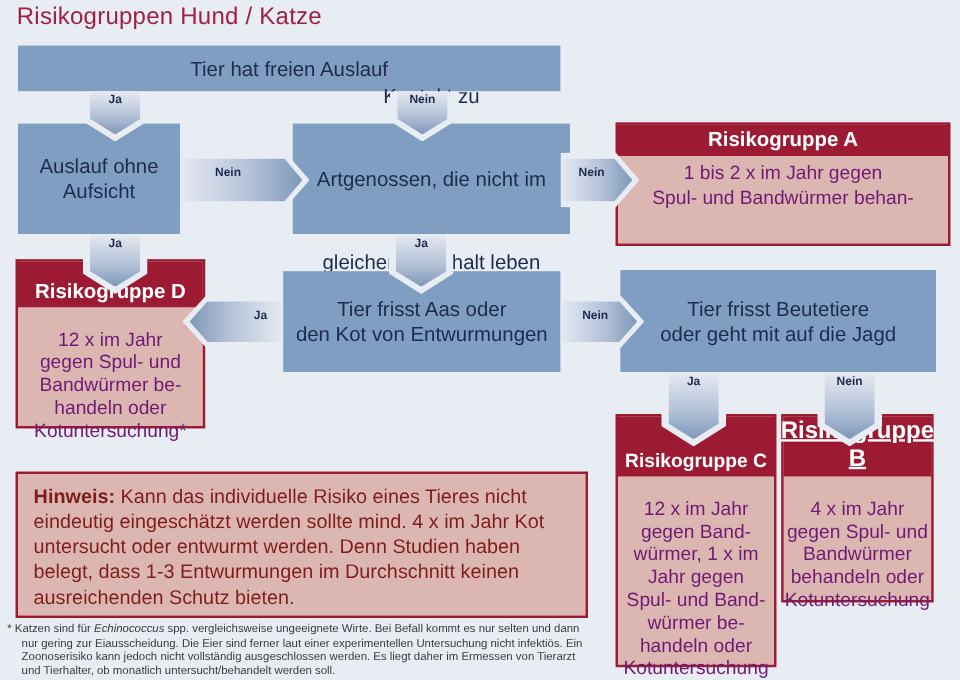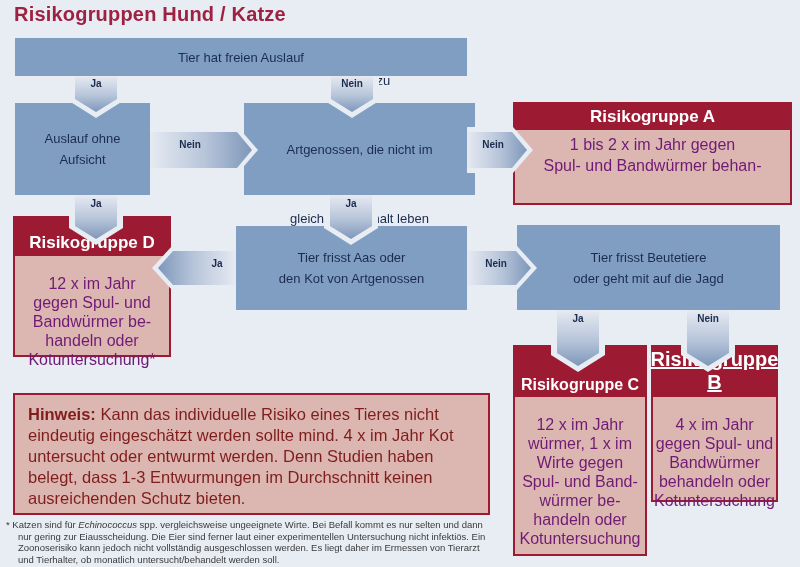--- a/index.html
+++ b/index.html
@@ -12,7 +12,7 @@
   }
   .title {
     position:absolute; left:14px; top:3px;
-    font-size:20px; font-weight:700; color:#9e2142; letter-spacing:.2px;
+    font-size:20px; font-weight:400; color:#9e2142; letter-spacing:.2px;
   }
   
   .bbox {

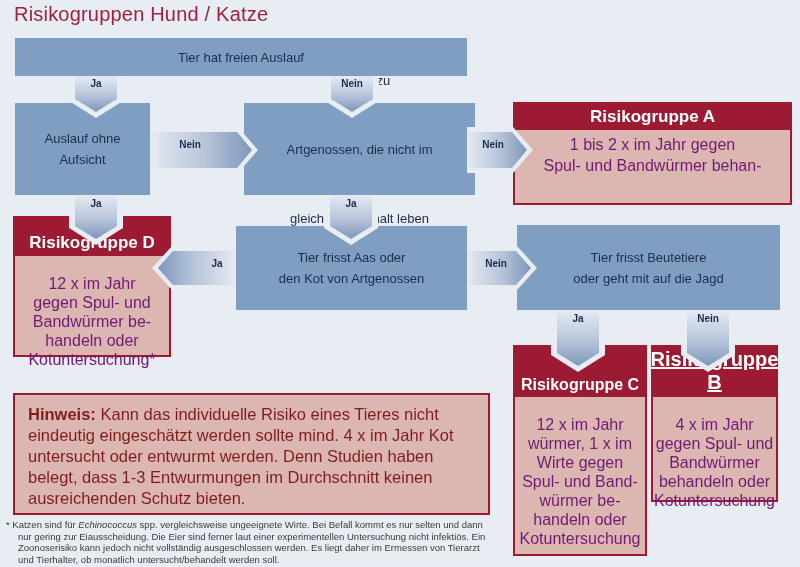--- a/index.html
+++ b/index.html
@@ -19,7 +19,7 @@
     position:absolute; background:var(--decision-blue,#7f9ec2);
     color:var(--navy-text,#1c2c4e);
     display:flex; flex-direction:column; justify-content:center; align-items:center;
-    text-align:center; font-size:13px; line-height:21px; z-index:1;
+    text-align:center; font-size:17px; line-height:21px; z-index:1;
   }
   .bline { width:100%; }
   

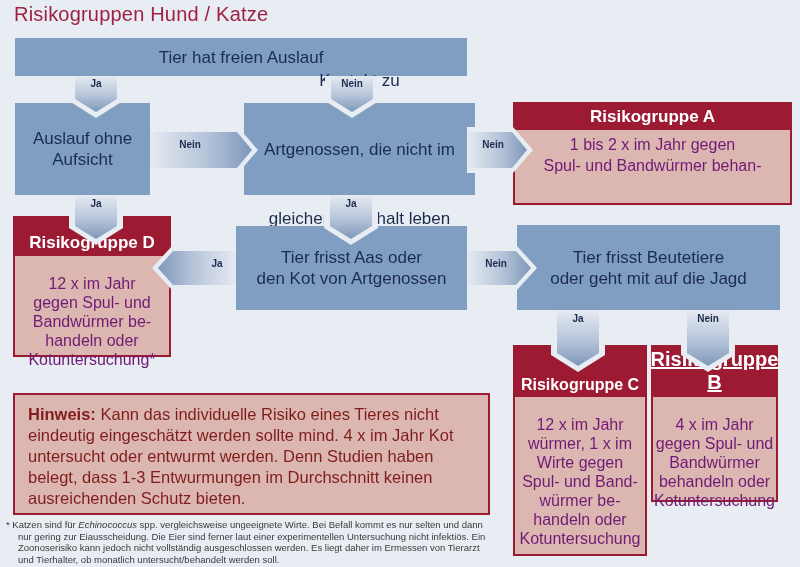--- a/index.html
+++ b/index.html
@@ -83,7 +83,7 @@
 
   <div class="bbox" style="left:236px;top:226px;width:231px;height:84px;">
     <div class="bline">Tier frisst Aas oder</div>
-    <div class="bline">den Kot von Artgenossen</div>
+    <div class="bline">den Kot von Entwurmungen</div>
   </div>
 
   <div class="bbox" style="left:517px;top:225px;width:263px;height:85px;">

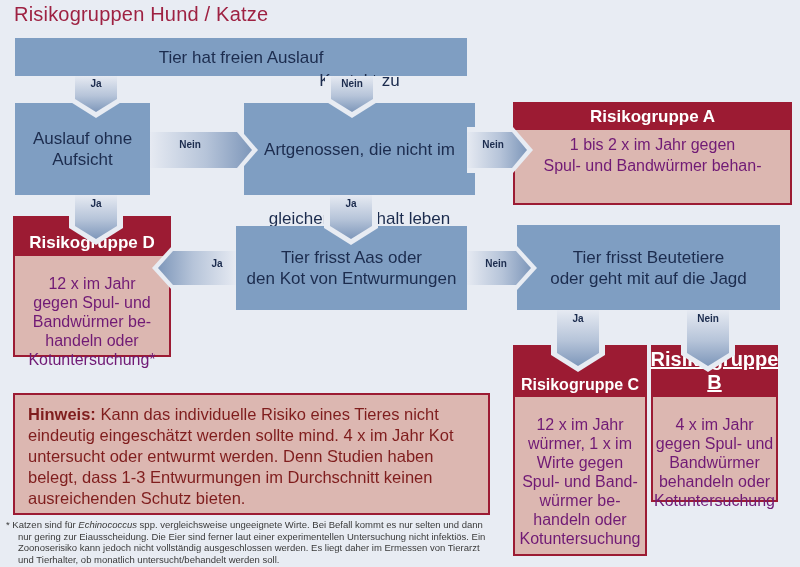--- a/index.html
+++ b/index.html
@@ -164,6 +164,7 @@
     <div class="risk-head" style="height:50px;font-size:16px;">Risikogruppe C</div>
     <div class="risk-body tight">
       <div>12 x im Jahr</div>
+      <div>gegen Band-</div>
       <div>würmer, 1 x im</div>
       <div>Wirte gegen</div>
       <div>Spul- und Band-</div>

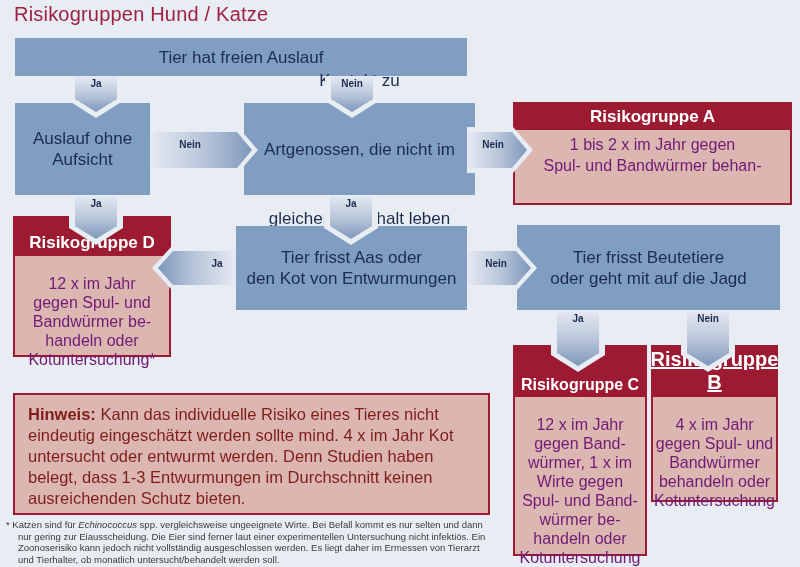--- a/index.html
+++ b/index.html
@@ -166,7 +166,7 @@
       <div>12 x im Jahr</div>
       <div>gegen Band-</div>
       <div>würmer, 1 x im</div>
-      <div>Wirte gegen</div>
+      <div>Jahr gegen</div>
       <div>Spul- und Band-</div>
       <div>würmer be-</div>
       <div>handeln oder</div>

